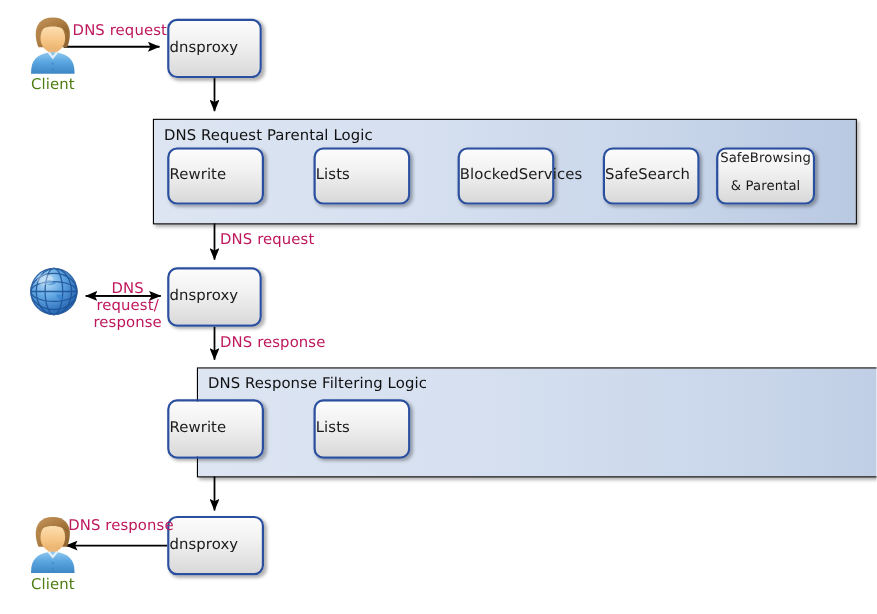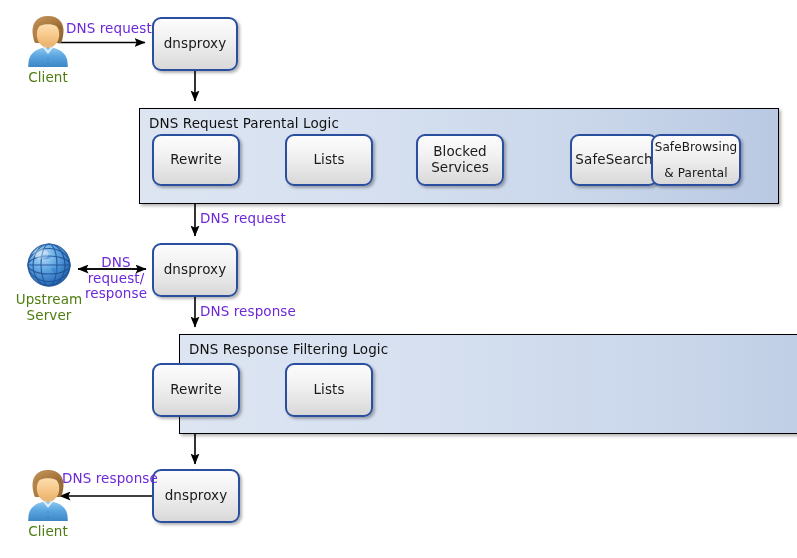--- a/index.html
+++ b/index.html
@@ -57,7 +57,7 @@
   .elabel {
     position: absolute;
     font-size: 13.5px;
-    color: #6d28d9;
+    color: #be185d;
     white-space: nowrap;
     line-height: 1.16;
     letter-spacing: 0.1px;

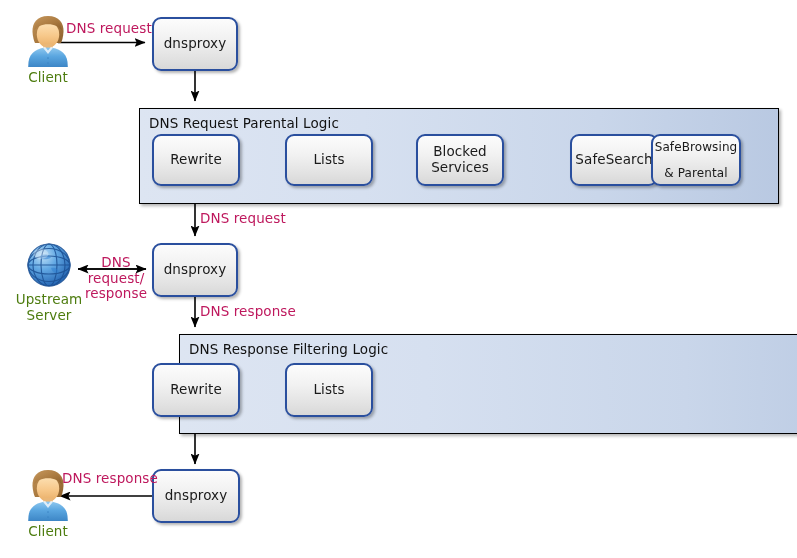--- a/index.html
+++ b/index.html
@@ -26,7 +26,7 @@
     box-shadow: 2px 2px 3px rgba(0,0,0,0.30);
     display: flex;
     align-items: center;
-    justify-content: center;
+    justify-content: flex-start;
     text-align: center;
     color: #1a1a1a;
     font-size: 13.5px;

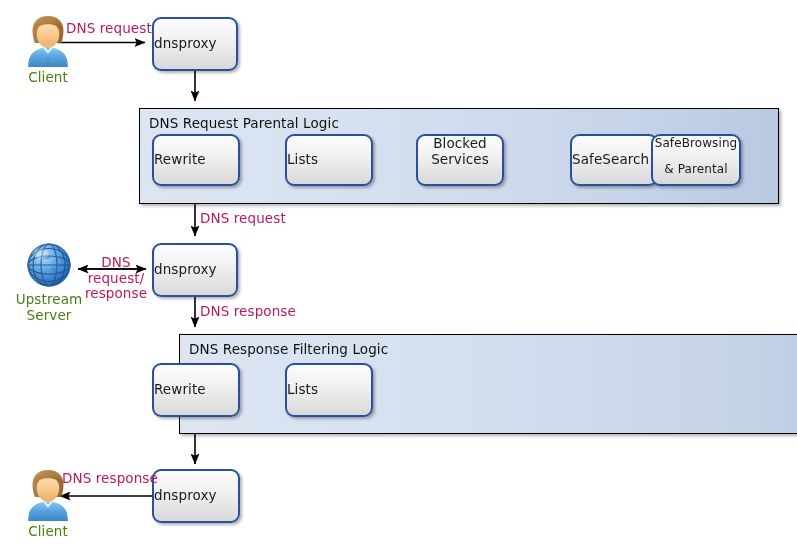--- a/index.html
+++ b/index.html
@@ -139,7 +139,7 @@
     <span>Lists</span>
   </div>
 
-  <div class="node" style="left:416px; top:134px; width:88px; height:52px; flex-direction:column;">
+  <div class="node" style="left:416px; top:134px; width:88px; height:52px; flex-direction:row;">
     <span>Blocked</span>
     <span>Services</span>
   </div>

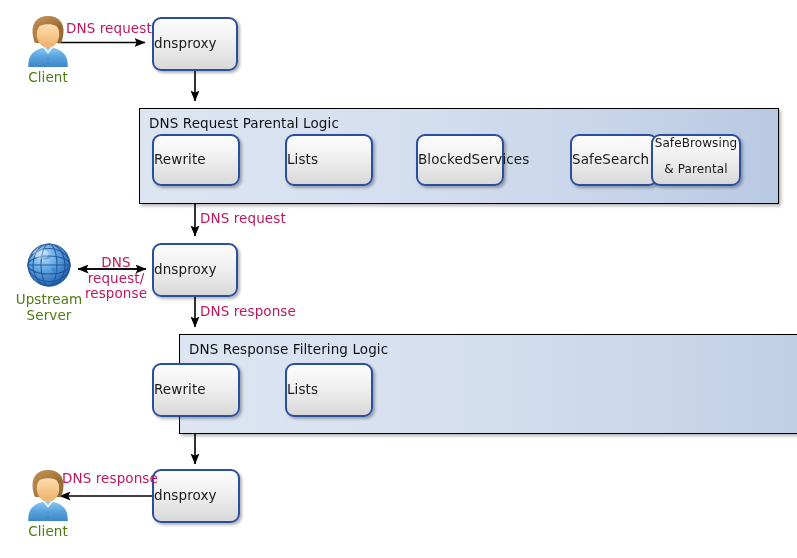--- a/index.html
+++ b/index.html
@@ -144,7 +144,7 @@
     <span>Services</span>
   </div>
 
-  <div class="node" style="left:548px; top:134px; width:88px; height:52px;margin-left:22px;">
+  <div class="node" style="left:548px; top:134px; width:88px; height:52px;">
     <span>SafeSearch</span>
   </div>
 

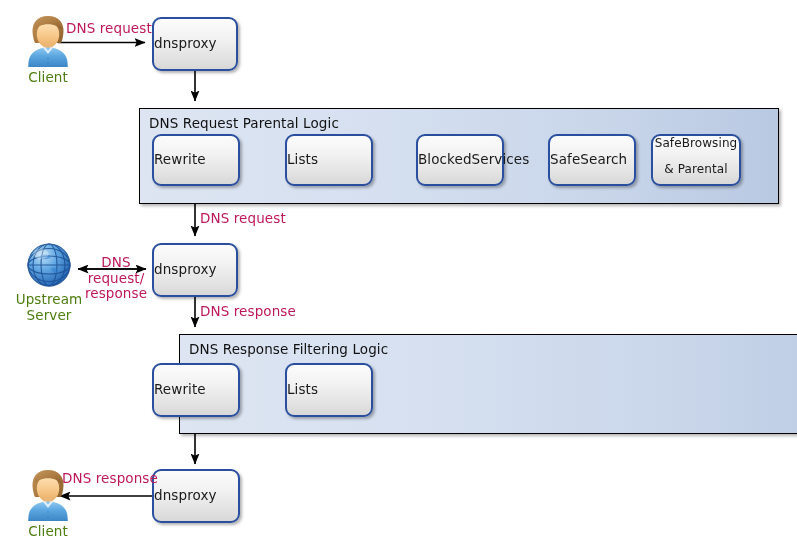--- a/index.html
+++ b/index.html
@@ -240,10 +240,6 @@
       <ellipse cx="17" cy="14" rx="7.5" ry="5" fill="#ffffff" opacity="0.30"></ellipse>
     </svg>
   </div>
-  <div class="caption" style="left:4px; top:292px; width:90px;">
-    <div>Upstream</div>
-    <div>Server</div>
-  </div>
 
   <div class="icon-wrap" style="left:22px; top:468px; width:52px; height:54px;">
     <svg width="52" height="54" viewBox="0 0 52 54" xmlns="http://www.w3.org/2000/svg">

